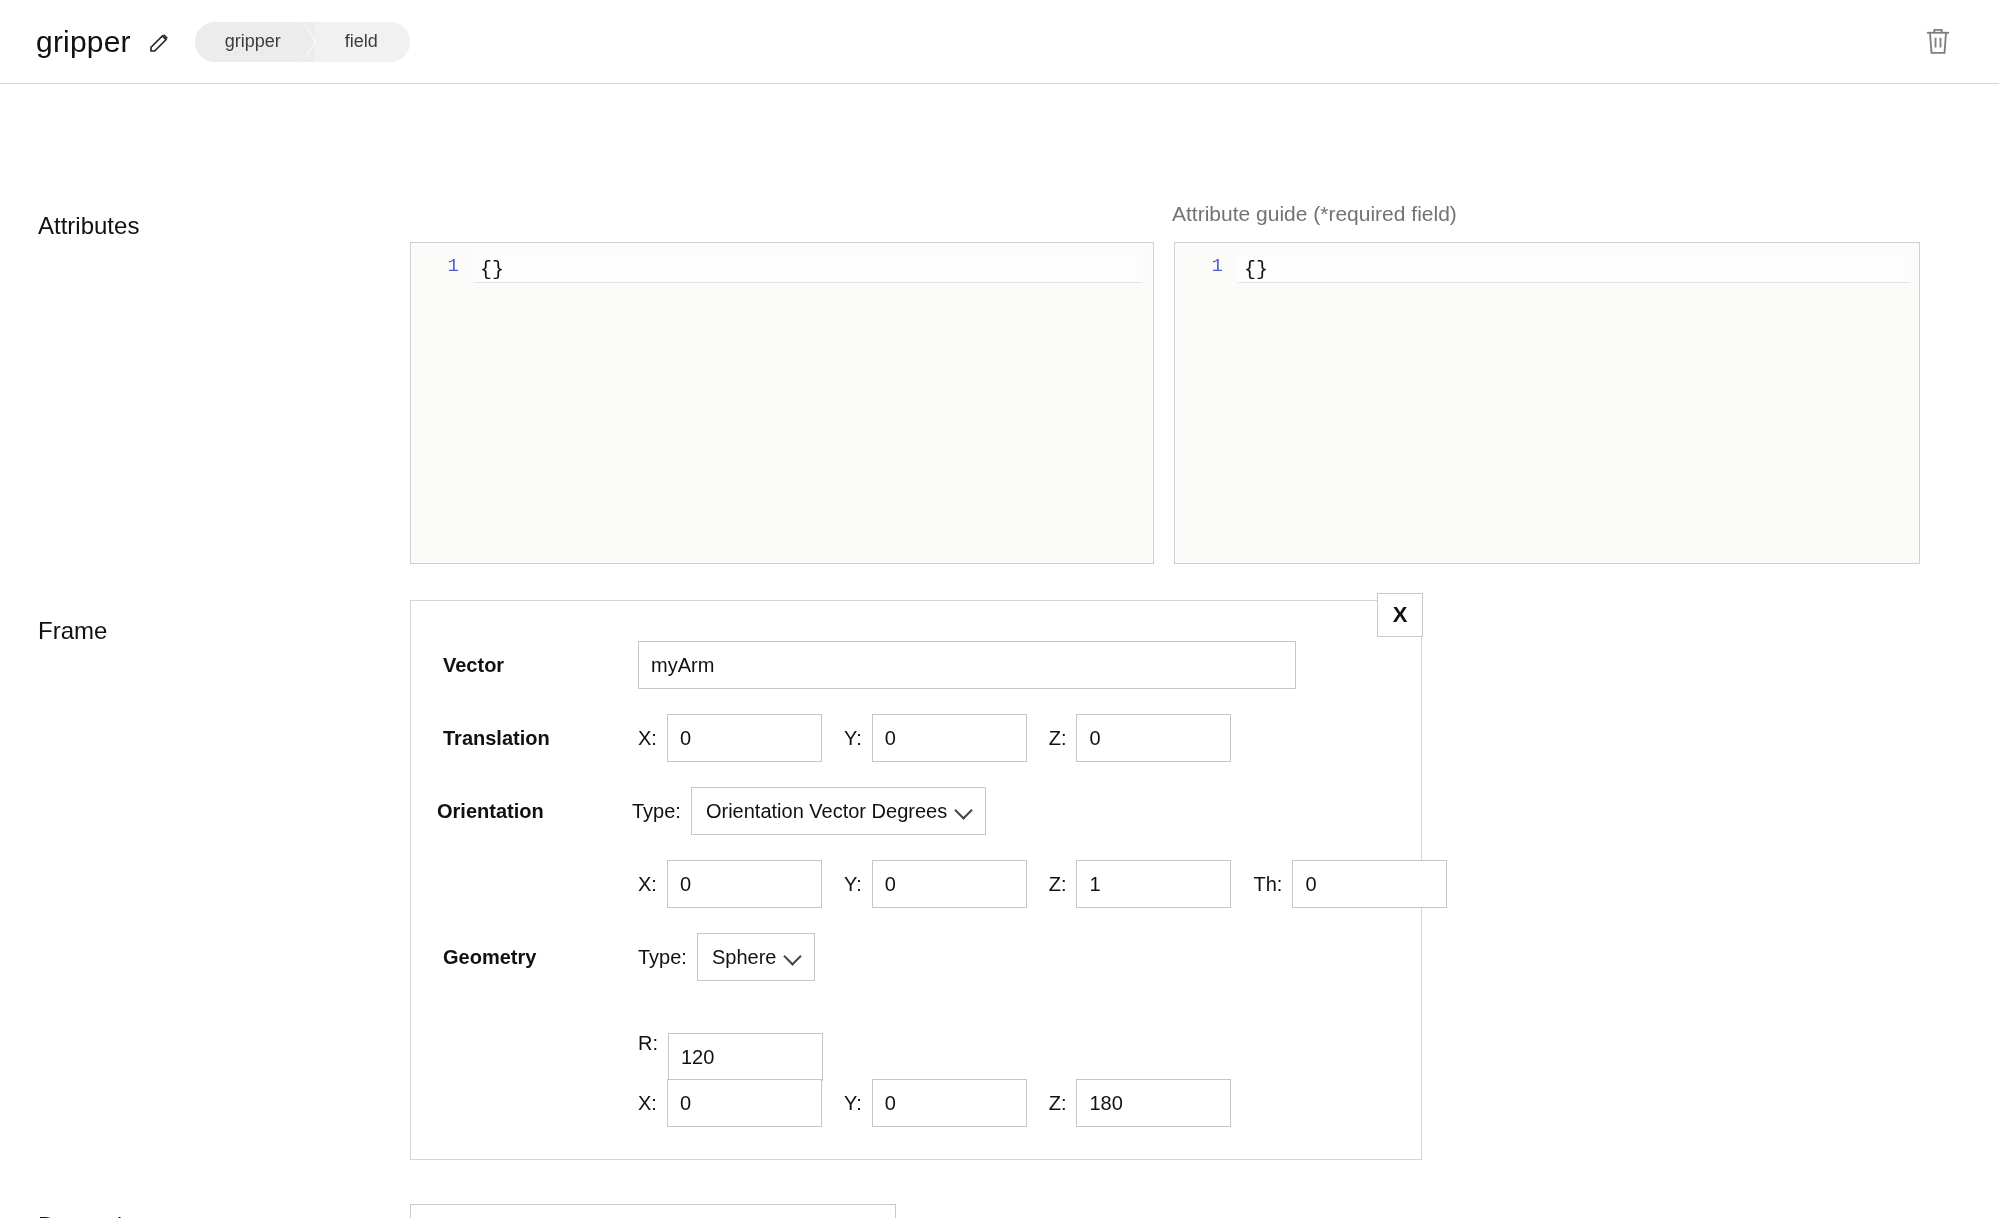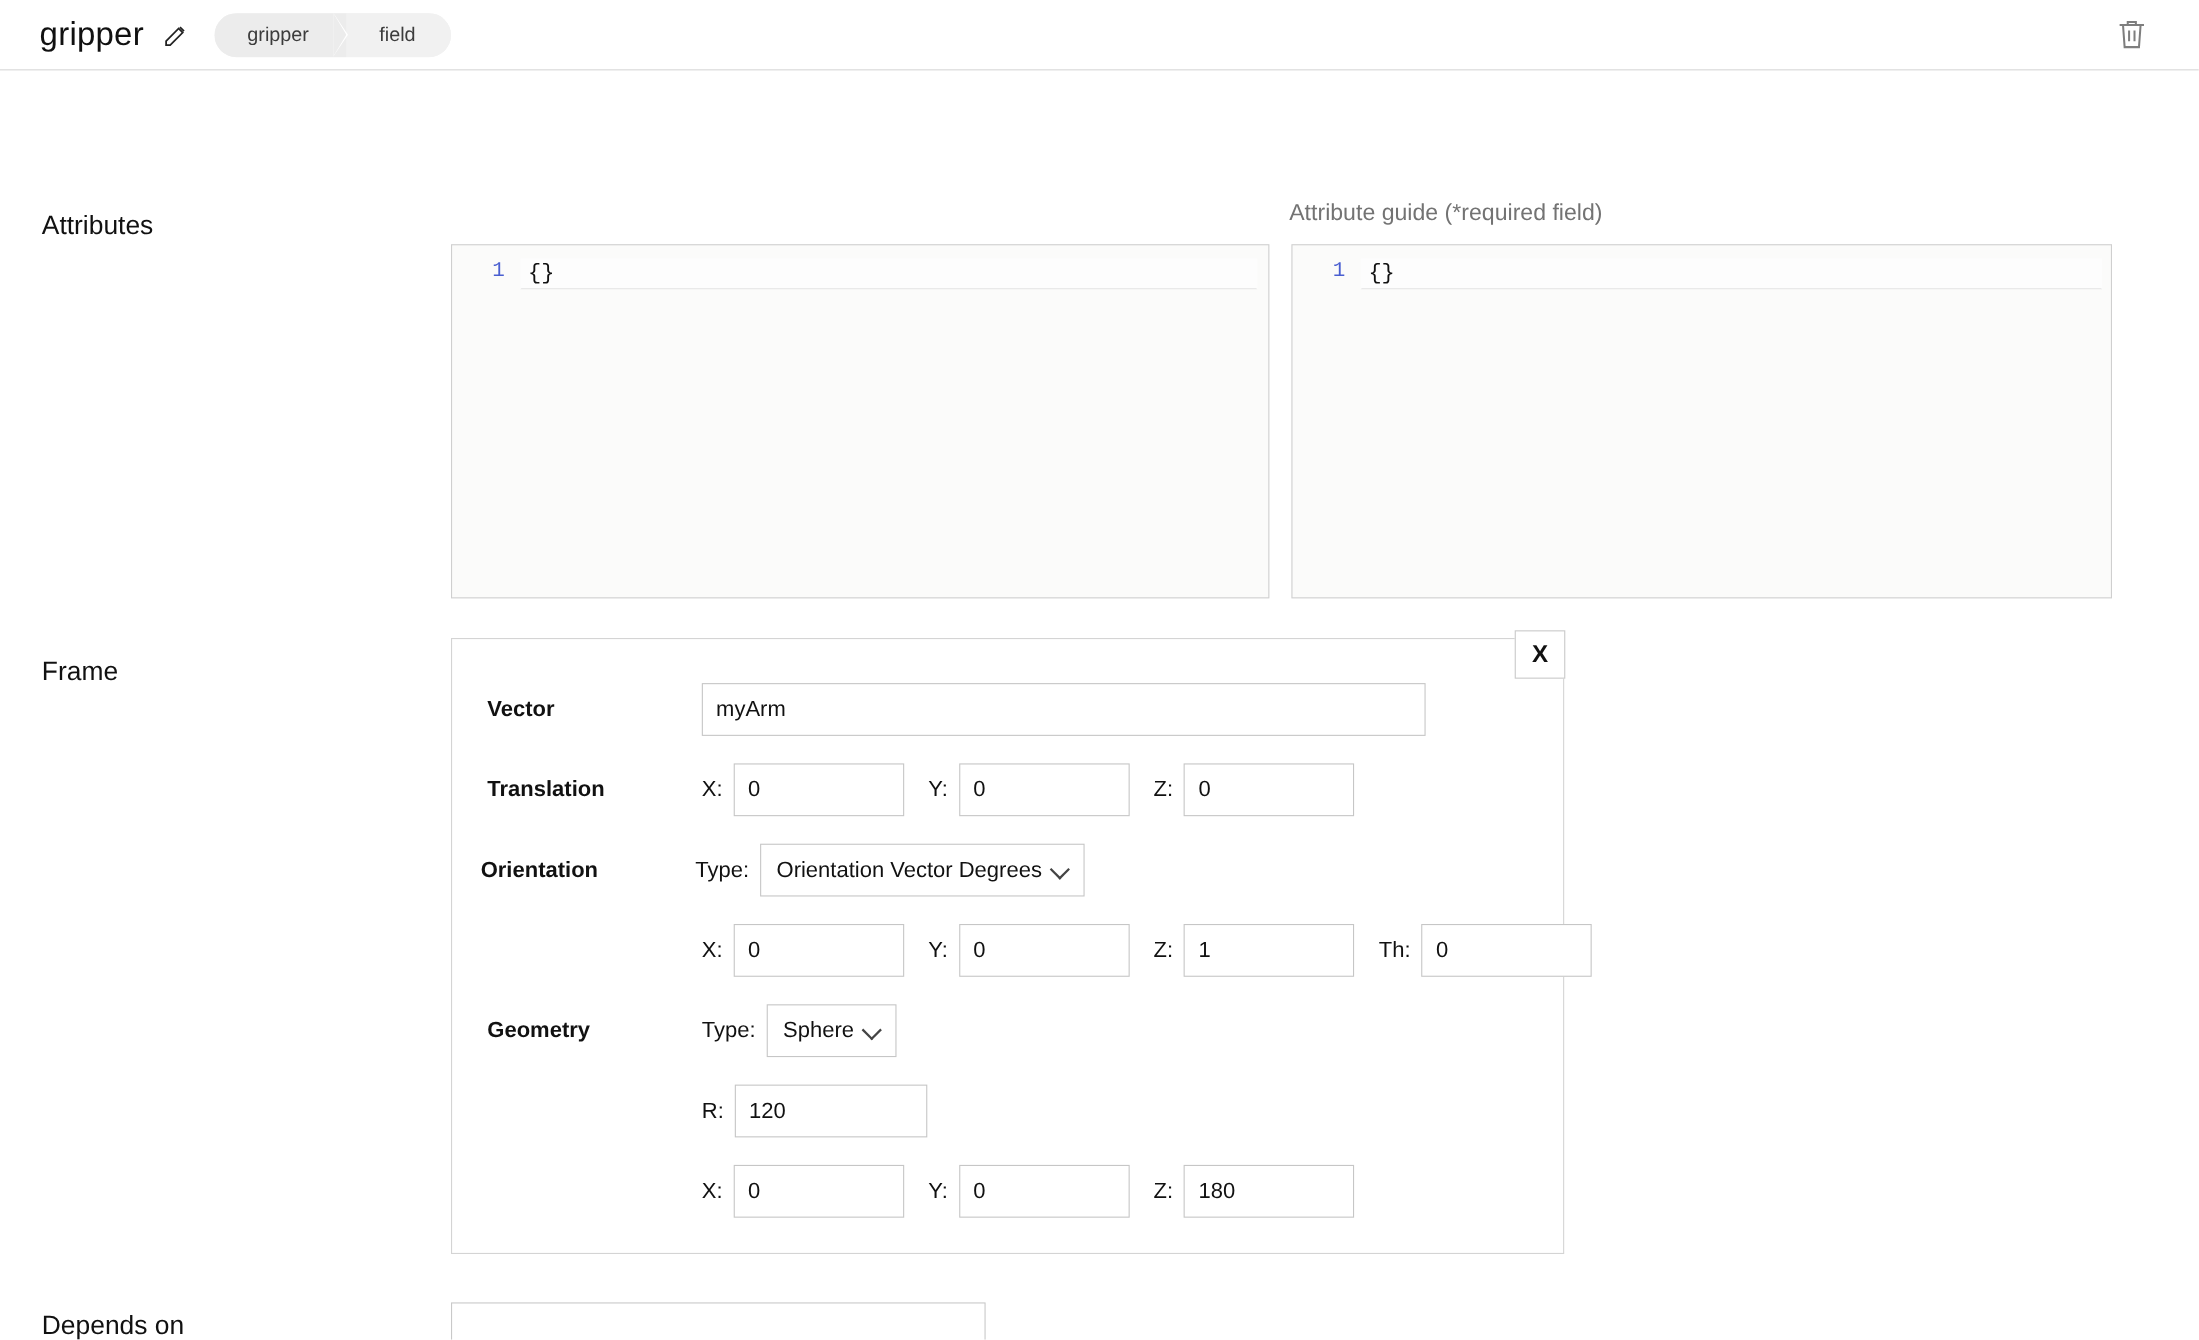--- a/index.html
+++ b/index.html
@@ -21,7 +21,7 @@
   
   .header {
     position: relative;
-    height: 64px;
+    height: 84px;
     border-bottom: 1px solid #d6d6d6;
     display: flex;
     align-items: center;

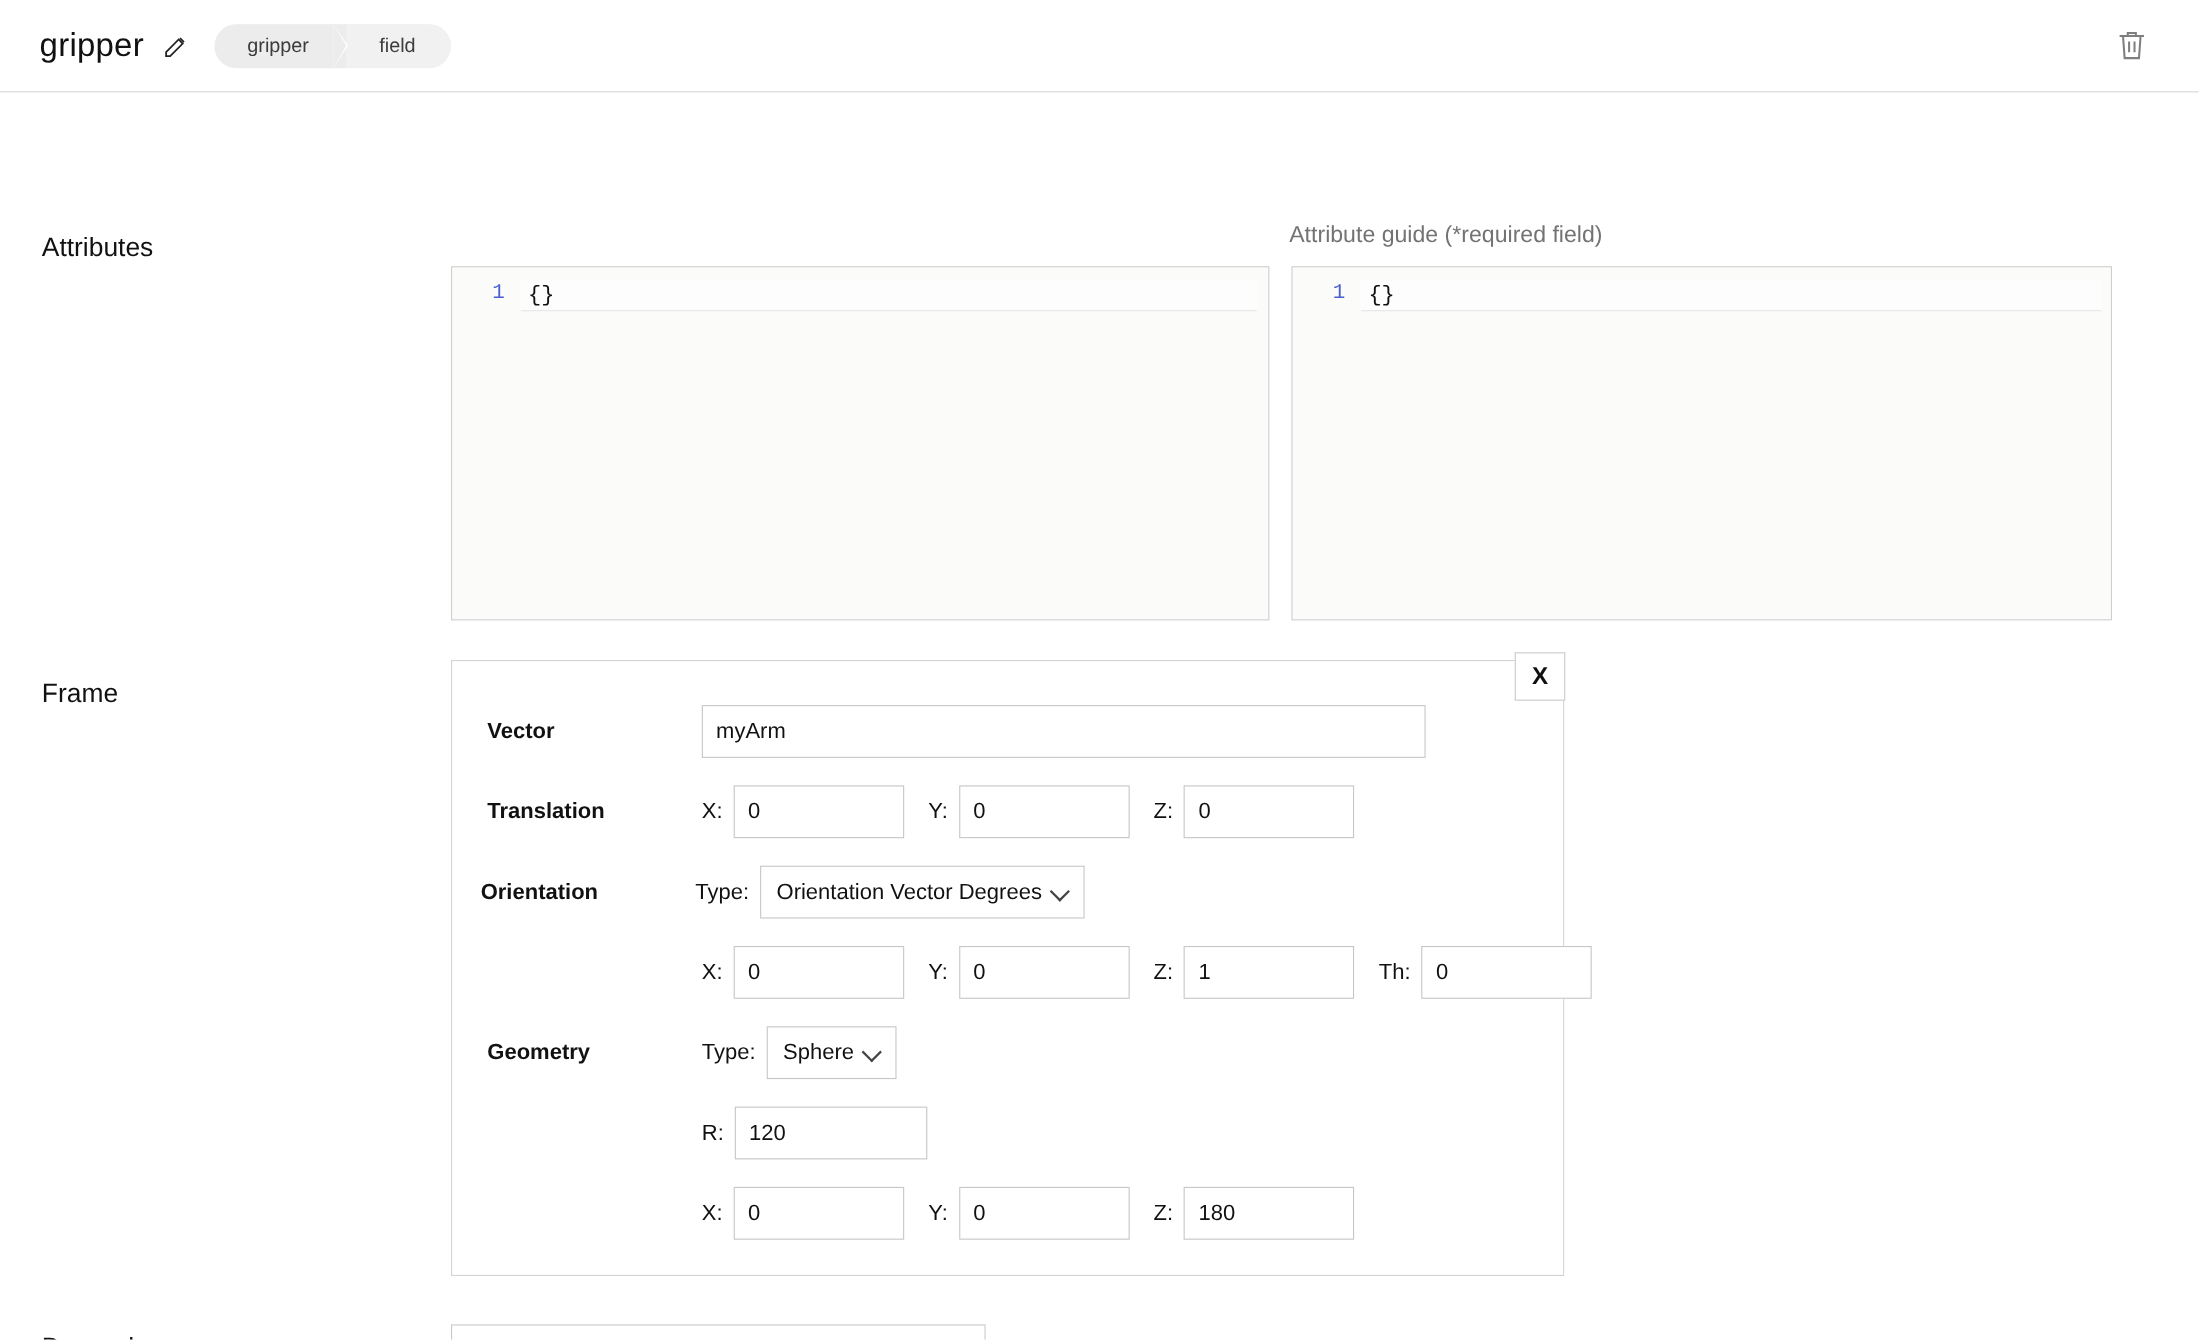--- a/index.html
+++ b/index.html
@@ -215,7 +215,7 @@
   }
   .txt.wide { width: 658px; }
   .txt.num { width: 155px; }
-  .txt.num-r { width: 175px; }
+  .txt.num-r { width: 155px; margin-top: 27px; }
 
   select.sel {
     appearance: none;

